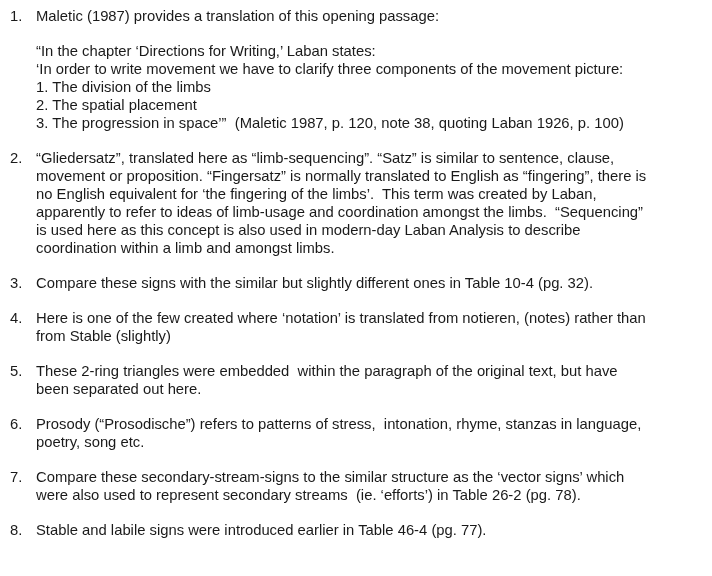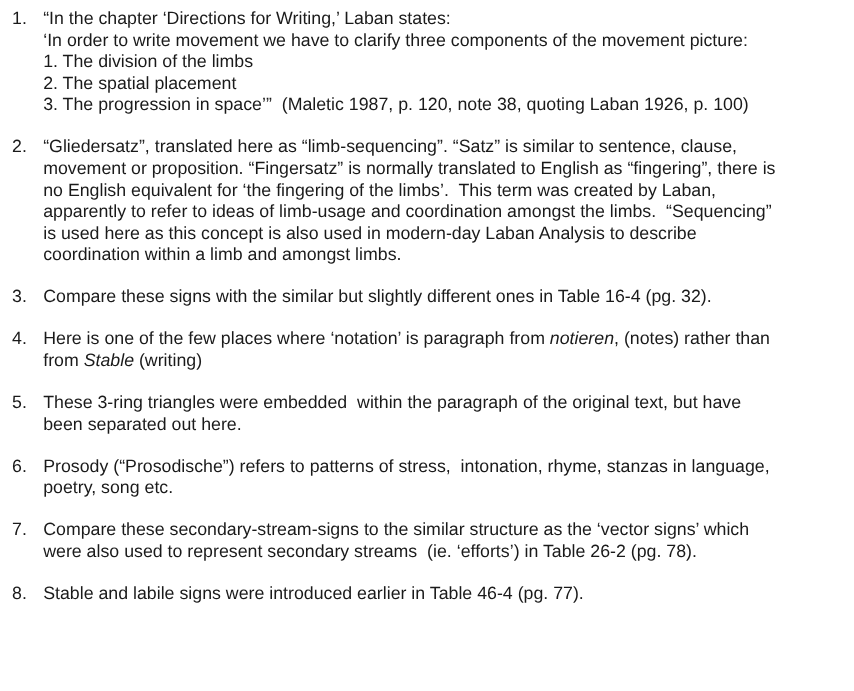--- a/index.html
+++ b/index.html
@@ -40,6 +40,7 @@
   <li class="note-item">
     <span class="num">1.</span>
     <div class="content">
+          <p class="para"><span>Maletic (1987) provides a translation of this opening passage:</span></p>
           <p class="para"><span>“In the chapter ‘Directions for Writing,’ Laban states:
 ‘In order to write movement we have to clarify three components of the movement picture:
 1. The division of the limbs

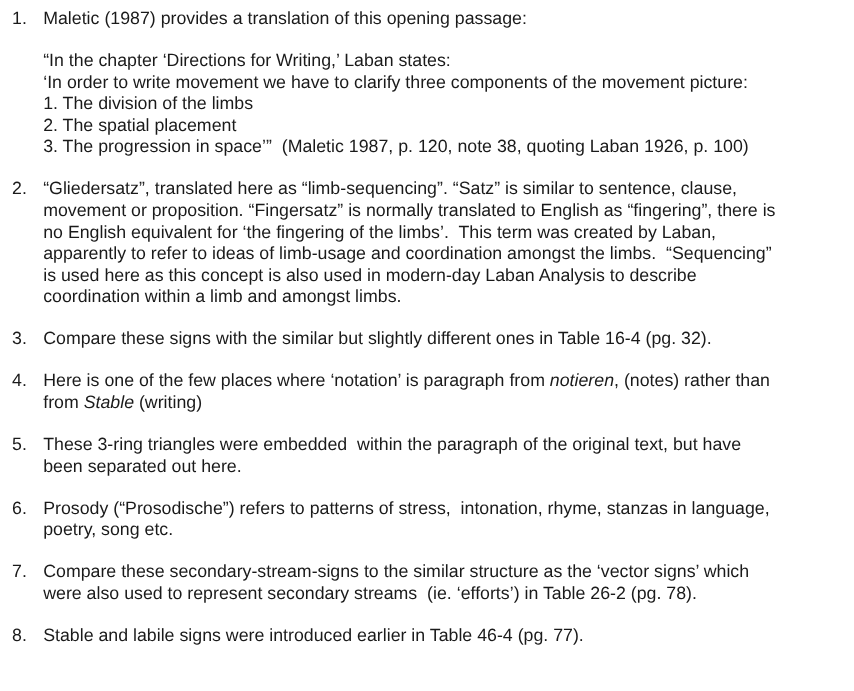--- a/index.html
+++ b/index.html
@@ -64,7 +64,7 @@
   <li class="note-item">
     <span class="num">3.</span>
     <div class="content">
-          <p class="para"><span>Compare these signs with the similar but slightly different ones in Table 16-4 (pg. 32).</span></p>
+          <p class="para"><span>Compare these signs with the similar but slightly different ones in Table 10-4 (pg. 32).</span></p>
         </div>
   </li>
 

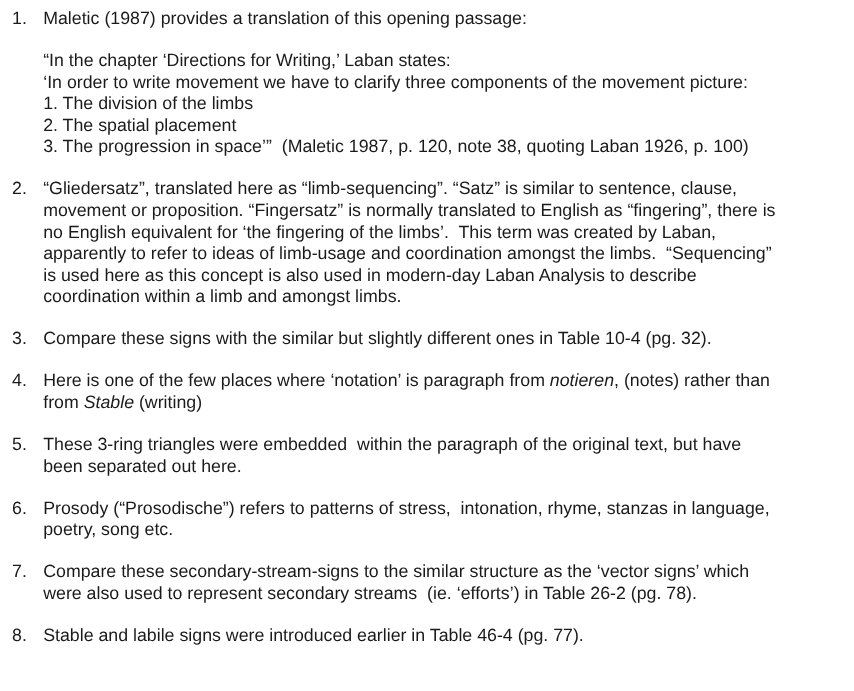--- a/index.html
+++ b/index.html
@@ -71,7 +71,7 @@
   <li class="note-item">
     <span class="num">4.</span>
     <div class="content">
-          <p class="para"><span>Here is one of the few places where ‘notation’ is paragraph from </span><span class="italic">notieren</span><span>, (notes) rather than
+          <p class="para"><span>Here is one of the few created where ‘notation’ is translated from </span><span class="italic">notieren</span><span>, (notes) rather than
 from </span><span class="italic">Stable</span><span> (writing)</span></p>
         </div>
   </li>

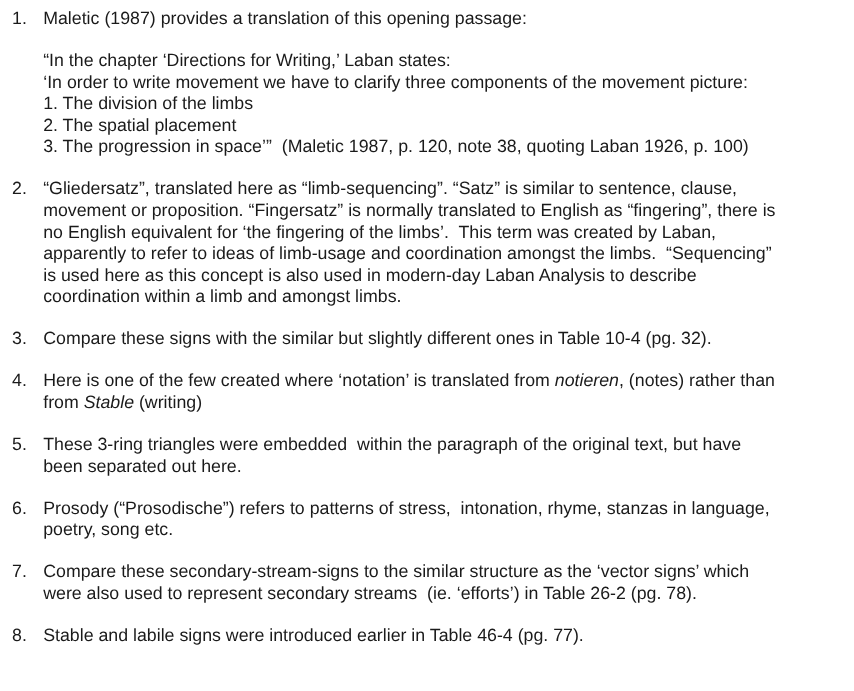--- a/index.html
+++ b/index.html
@@ -30,7 +30,7 @@
     white-space: pre-wrap;
     margin: 0 0 17px 0;
   }
-  .italic { font-style: italic; }
+  .italic { }
 </style>
 </head>
 <body>

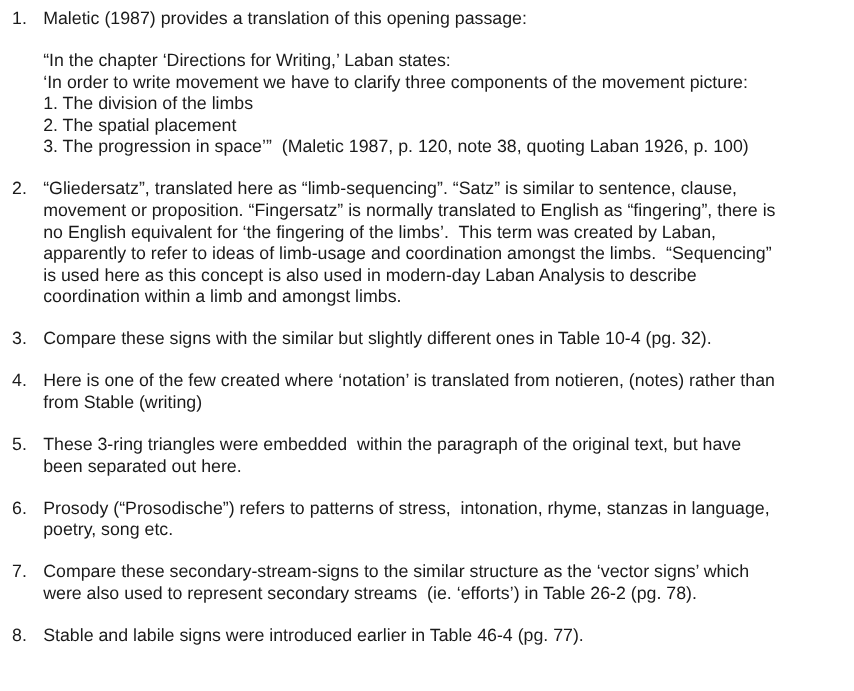--- a/index.html
+++ b/index.html
@@ -72,7 +72,7 @@
     <span class="num">4.</span>
     <div class="content">
           <p class="para"><span>Here is one of the few created where ‘notation’ is translated from </span><span class="italic">notieren</span><span>, (notes) rather than
-from </span><span class="italic">Stable</span><span> (writing)</span></p>
+from </span><span class="italic">Stable</span><span> (slightly)</span></p>
         </div>
   </li>
 

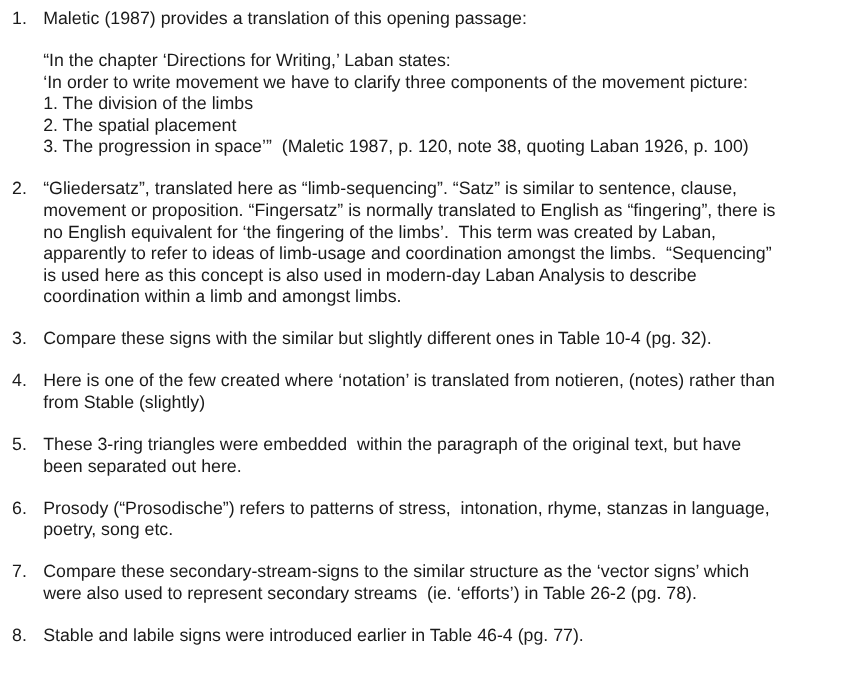--- a/index.html
+++ b/index.html
@@ -79,7 +79,7 @@
   <li class="note-item">
     <span class="num">5.</span>
     <div class="content">
-          <p class="para"><span>These 3-ring triangles were embedded  within the paragraph of the original text, but have
+          <p class="para"><span>These 2-ring triangles were embedded  within the paragraph of the original text, but have
 been separated out here.</span></p>
         </div>
   </li>

